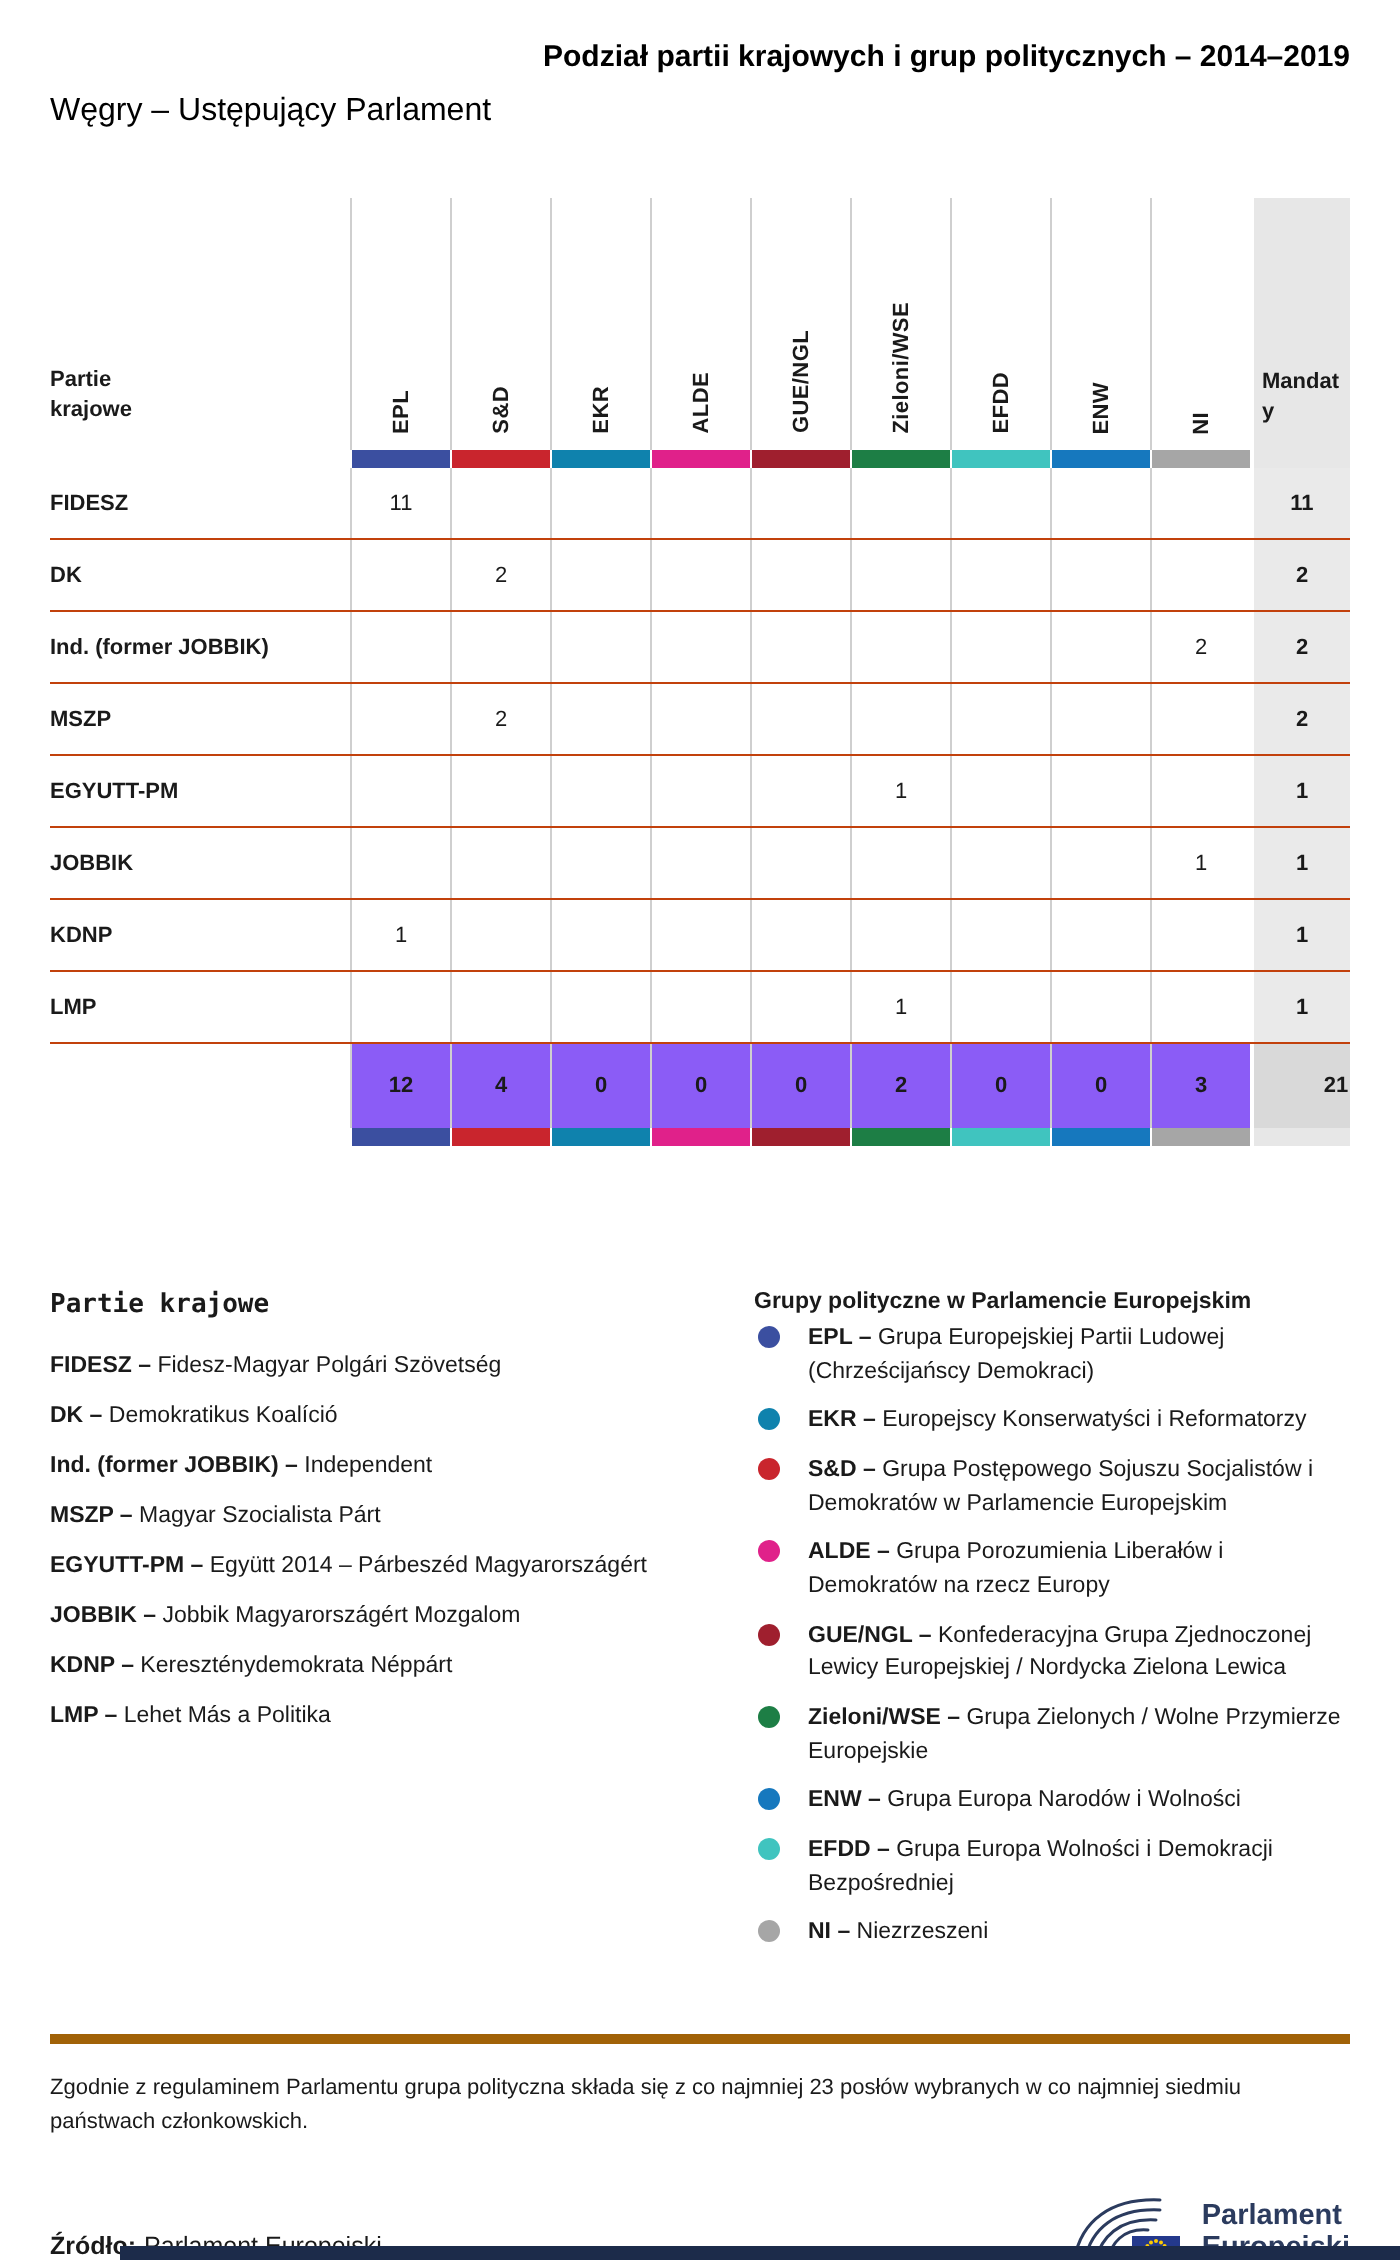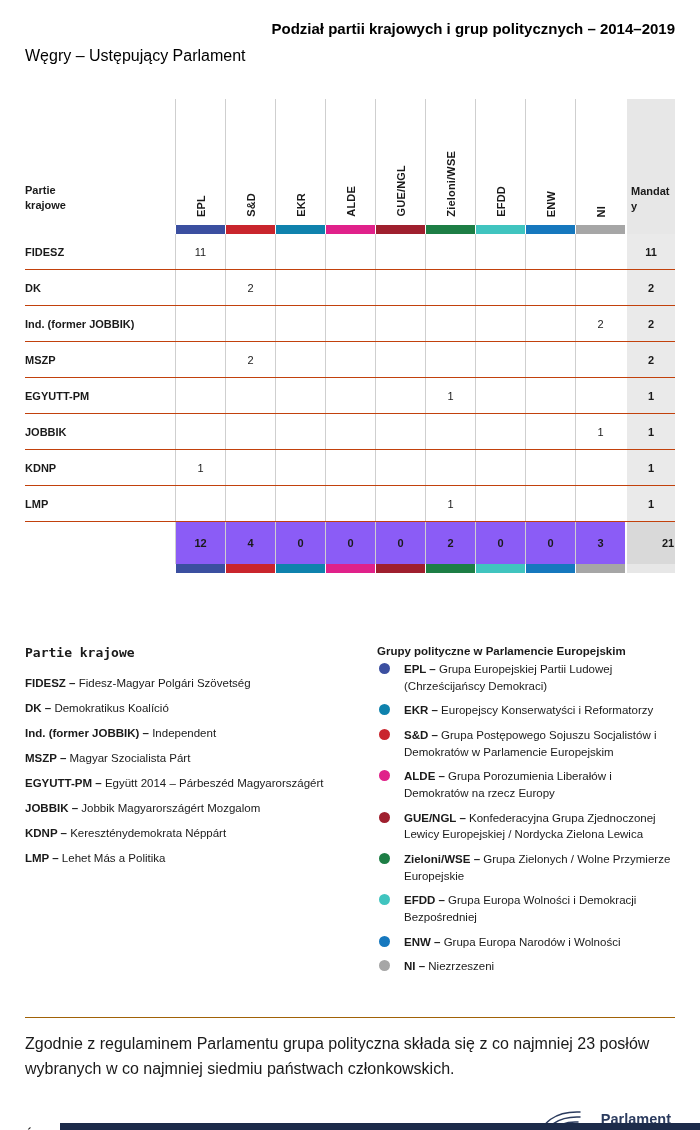--- a/index.html
+++ b/index.html
@@ -269,8 +269,8 @@
           <div class="pg-item"><span class="dot" style="background: rgb(224, 33, 138);"></span><span class="pg-abbr">ALDE – </span><span>Grupa Porozumienia Liberałów i Demokratów na rzecz Europy</span></div>
           <div class="pg-item"><span class="dot" style="background: rgb(159, 31, 46);"></span><span class="pg-abbr">GUE/NGL – </span><span>Konfederacyjna Grupa Zjednoczonej Lewicy Europejskiej / Nordycka Zielona Lewica</span></div>
           <div class="pg-item"><span class="dot" style="background: rgb(29, 126, 69);"></span><span class="pg-abbr">Zieloni/WSE – </span><span>Grupa Zielonych / Wolne Przymierze Europejskie</span></div>
+          <div class="pg-item"><span class="dot" style="background: rgb(22, 120, 190);"></span><span class="pg-abbr">ENW – </span><span>Grupa Europa Narodów i Wolności</span></div>
           <div class="pg-item"><span class="dot" style="background: rgb(64, 196, 191);"></span><span class="pg-abbr">EFDD – </span><span>Grupa Europa Wolności i Demokracji Bezpośredniej</span></div>
-          <div class="pg-item"><span class="dot" style="background: rgb(22, 120, 190);"></span><span class="pg-abbr">ENW – </span><span>Grupa Europa Narodów i Wolności</span></div>
           <div class="pg-item"><span class="dot" style="background: rgb(166, 166, 166);"></span><span class="pg-abbr">NI – </span><span>Niezrzeszeni</span></div>
         </div>
     </div>

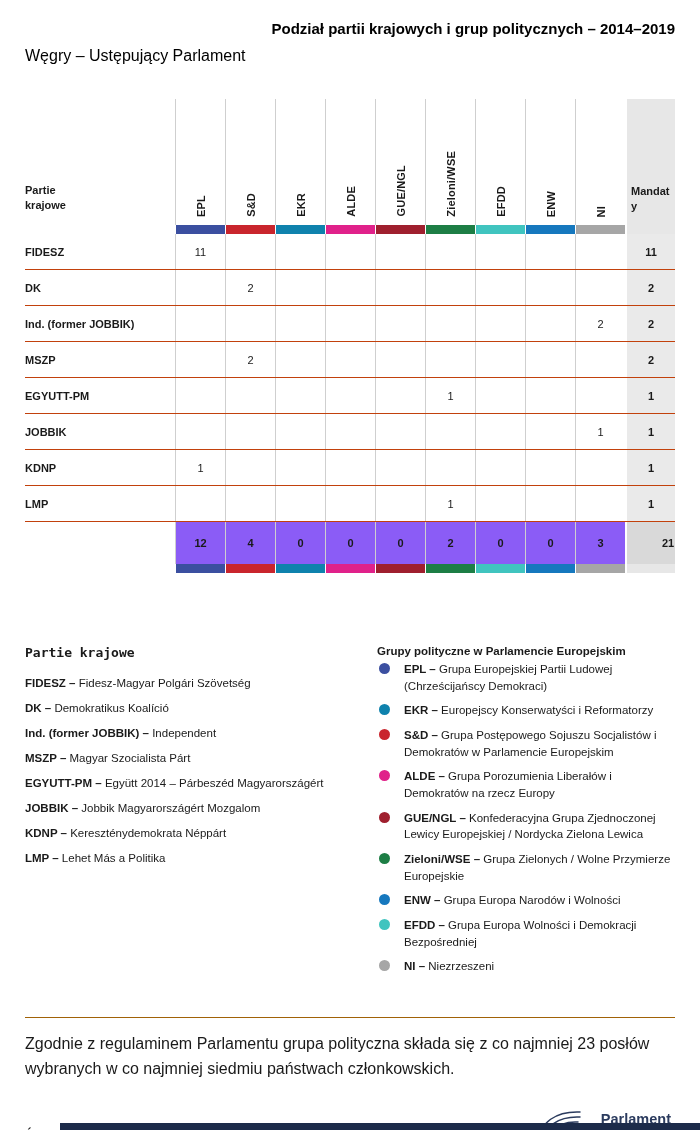--- a/index.html
+++ b/index.html
@@ -47,8 +47,8 @@
   .dot { position:absolute; left:2px; top:2px; width:11px; height:11px; border-radius:50%; display:inline-block; }
 
   
-  .footnote { margin:34px 25px 0; border-top:1px solid #a16207; padding-top:14px;
-              font-size:16px; line-height:1.55; color:#1a1a1a; }
+  .footnote { margin:34px 25px 0; border-top:5px solid #a16207; padding-top:14px;
+              font-size:11px; line-height:1.55; color:#1a1a1a; }
   .source-row { margin:26px 25px 0; display:flex; justify-content:space-between; align-items:flex-end; }
   .source { font-size:12.5px; padding-bottom:6px; }
   .source-label { font-weight:bold; }

